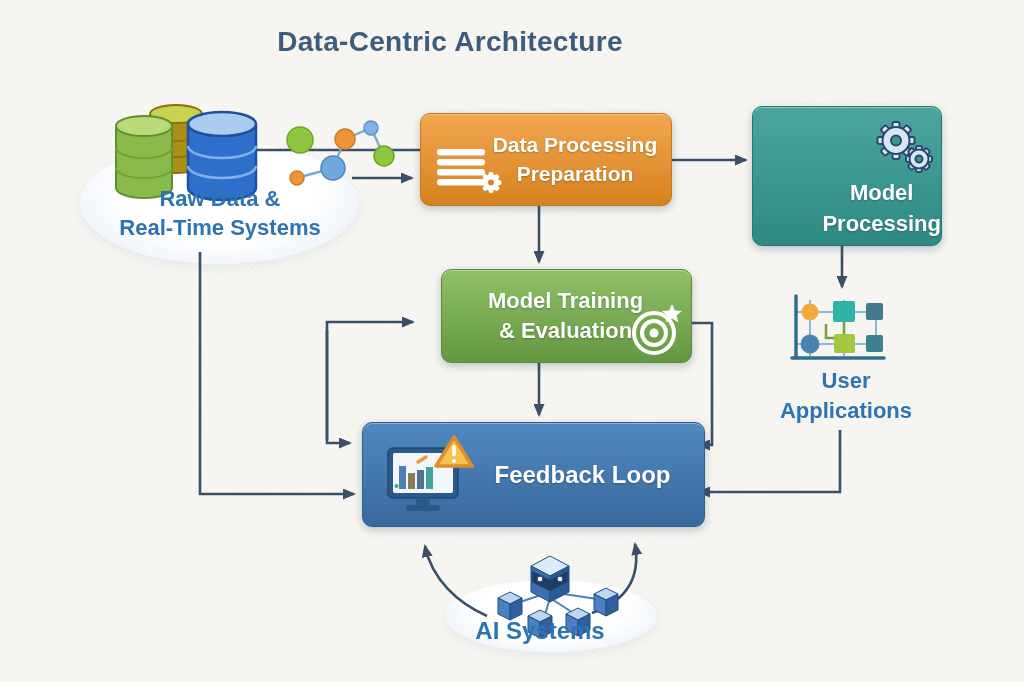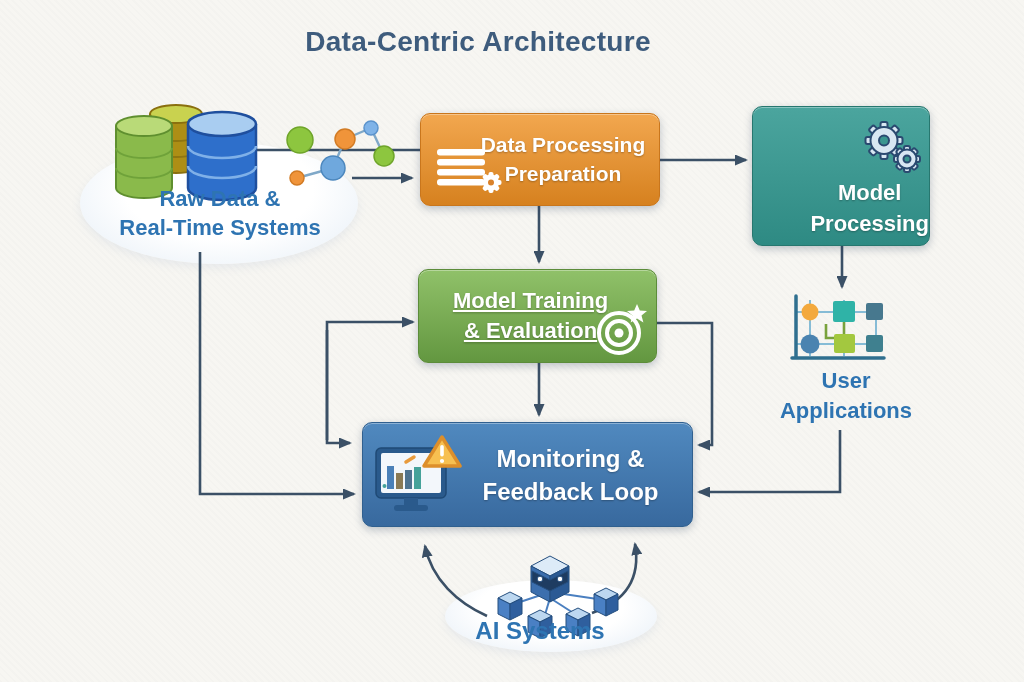--- a/index.html
+++ b/index.html
@@ -9,7 +9,7 @@
     background-image:repeating-linear-gradient(45deg,rgba(120,130,140,.025) 0 2px,transparent 2px 5px);}
   .abs{position:absolute;}
   .title{position:absolute;left:0;top:26px;width:900px;margin:0;text-align:center;
-    font-size:28px;font-weight:700;color:#3e5c7d;letter-spacing:.3px;padding-left:28px;}
+    font-size:28px;font-weight:700;color:#3e5c7d;letter-spacing:.3px;}
   .cloud{position:absolute;border-radius:50%;
     background:radial-gradient(ellipse at 50% 38%,#ffffff 48%,#e4edf6 100%);
     box-shadow:0 4px 10px rgba(120,150,190,.12);}

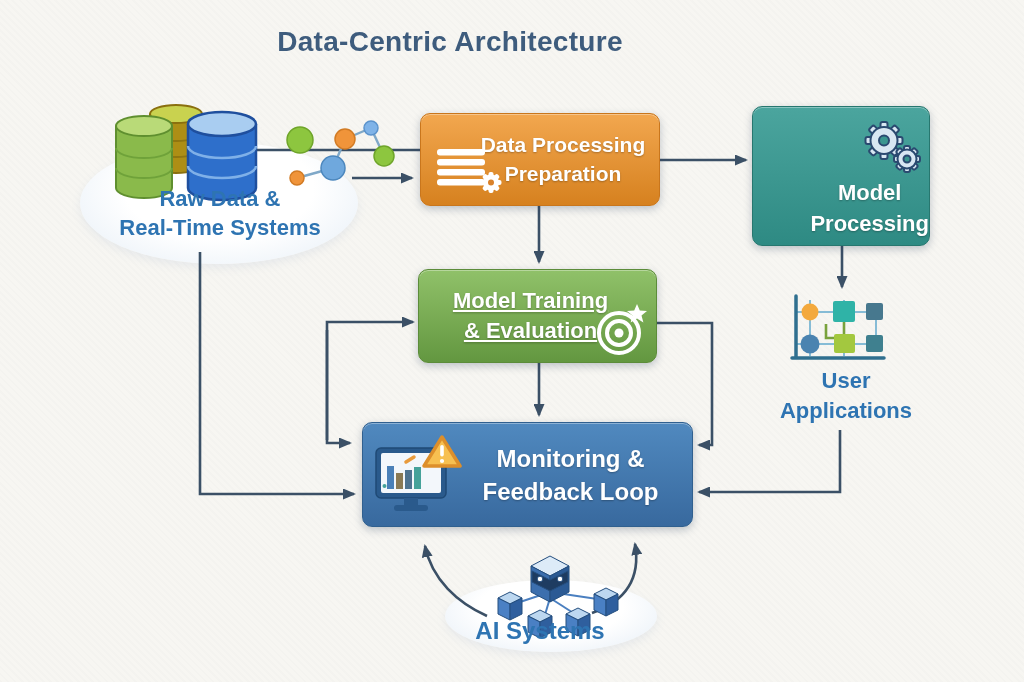--- a/index.html
+++ b/index.html
@@ -15,7 +15,7 @@
     box-shadow:0 4px 10px rgba(120,150,190,.12);}
   .box{position:absolute;border-radius:10px;color:#fff;font-weight:700;
     text-shadow:0 1px 2px rgba(0,0,0,.28);
-    box-shadow:0 3px 9px rgba(40,60,90,.28), inset 0 1px 0 rgba(255,255,255,.35);}
+    box-shadow:0 3px 9px rgba(40,60,90,.28), inset 0 1px 0 rgba(255,255,255,.35);padding-left:12px;}
   .box-orange{left:420px;top:113px;width:238px;height:91px;
     background:linear-gradient(180deg,#f2a74f,#d6811f);border:1px solid #c9761c;}
   .box-teal{left:752px;top:106px;width:176px;height:138px;

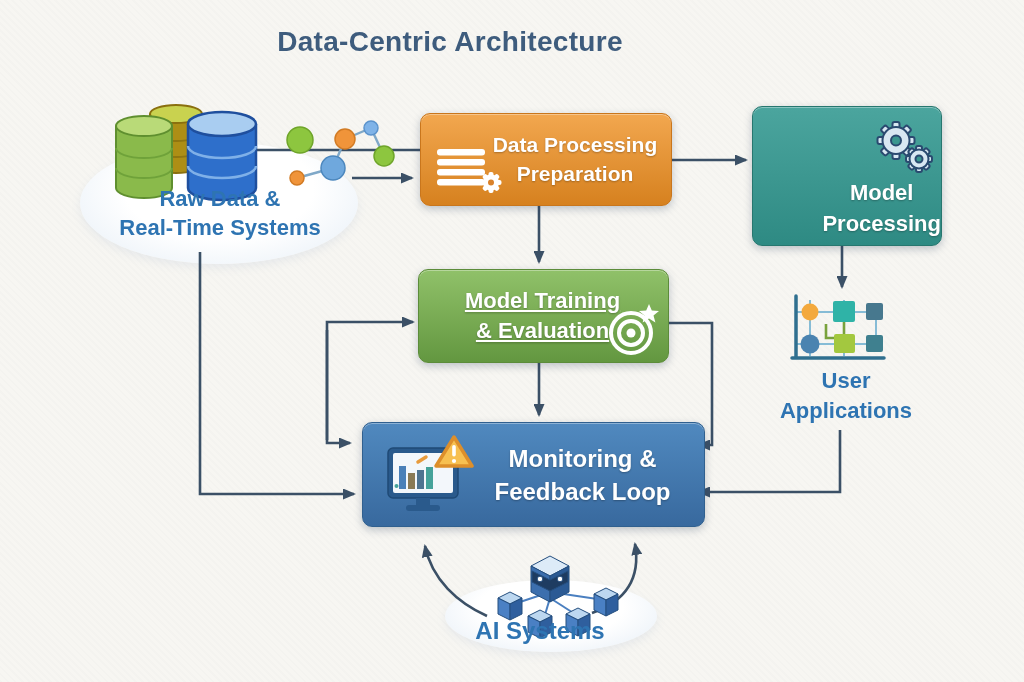--- a/index.html
+++ b/index.html
@@ -21,8 +21,8 @@
   .box-teal{left:752px;top:106px;width:176px;height:138px;
     background:linear-gradient(180deg,#4ba59e,#2e8a83);border:1px solid #27776f;
     display:flex;flex-direction:column;align-items:flex-end;}
-  .box-green{left:418px;top:269px;width:237px;height:92px;
-    background:linear-gradient(180deg,#90c169,#639740);border:1px solid #5c8c3a;text-decoration:underline;}
+  .box-green{left:441px;top:269px;width:237px;height:92px;
+    background:linear-gradient(180deg,#90c169,#639740);border:1px solid #5c8c3a;}
   .box-blue{left:362px;top:422px;width:329px;height:103px;
     background:linear-gradient(180deg,#5089bf,#38699e);border:1px solid #30608f;
     display:flex;align-items:center;}

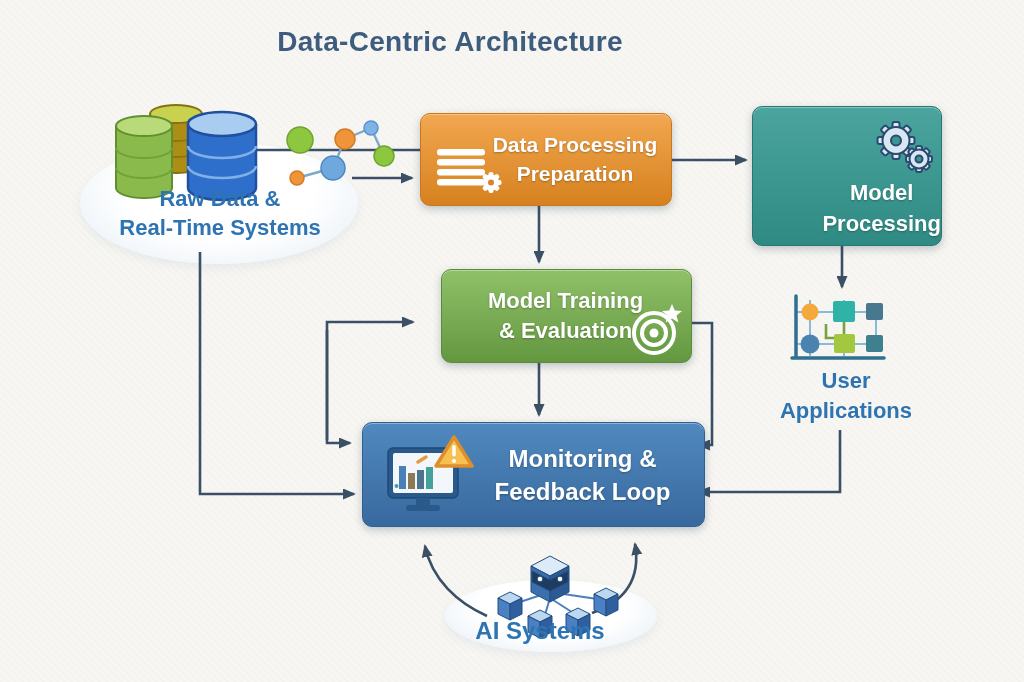--- a/index.html
+++ b/index.html
@@ -190,7 +190,6 @@
       </g>
     </svg>
     <div class="blue-text">
-      <div class="line">Monitoring &amp;</div>
       <div class="line">Feedback Loop</div>
     </div>
   </div>

